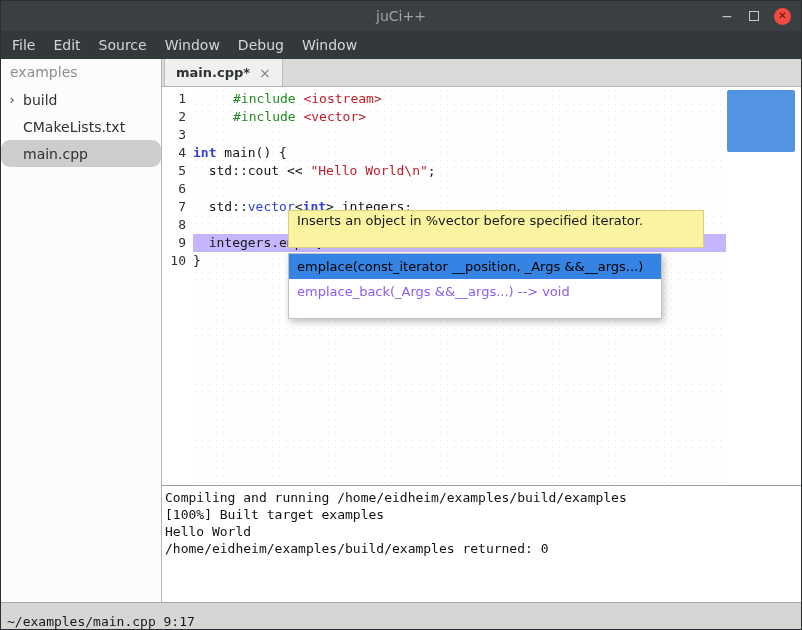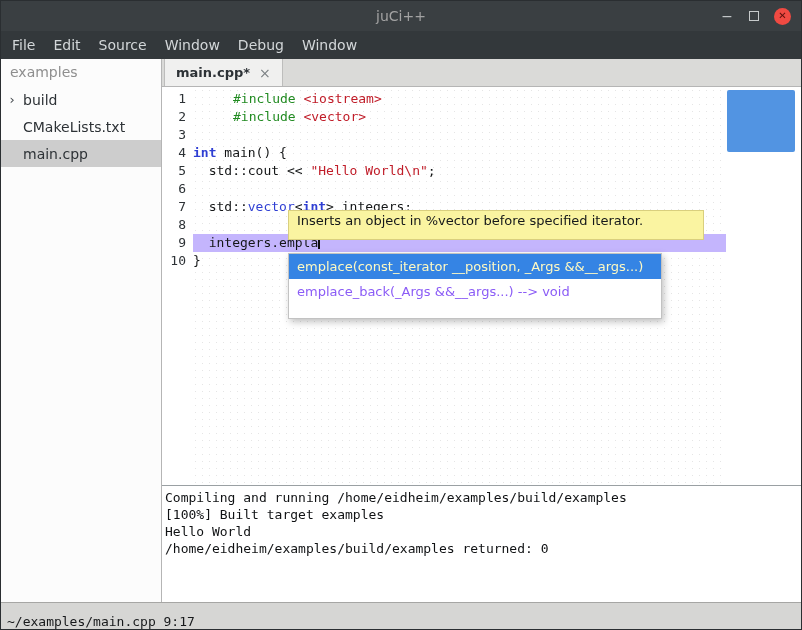--- a/index.html
+++ b/index.html
@@ -29,7 +29,7 @@
     display:flex; flex-direction:column; }
   .sidebar-header { color:#8e8e8e; font-size:14px; padding:5px 9px; height:27px; }
   .tree-row { height:27px; display:flex; align-items:center; font-size:14px; color:#2d3236; cursor:default; }
-  .tree-row.selected { background:#cdcdcd; }
+  .tree-row.selected { background:#cdcdcd;border-radius:9px; }
   .expander { flex:0 0 22px; text-align:center; color:#44494d; font-size:13px; }
   
   .right-col { flex:1 1 auto; display:flex; flex-direction:column; min-width:0; }

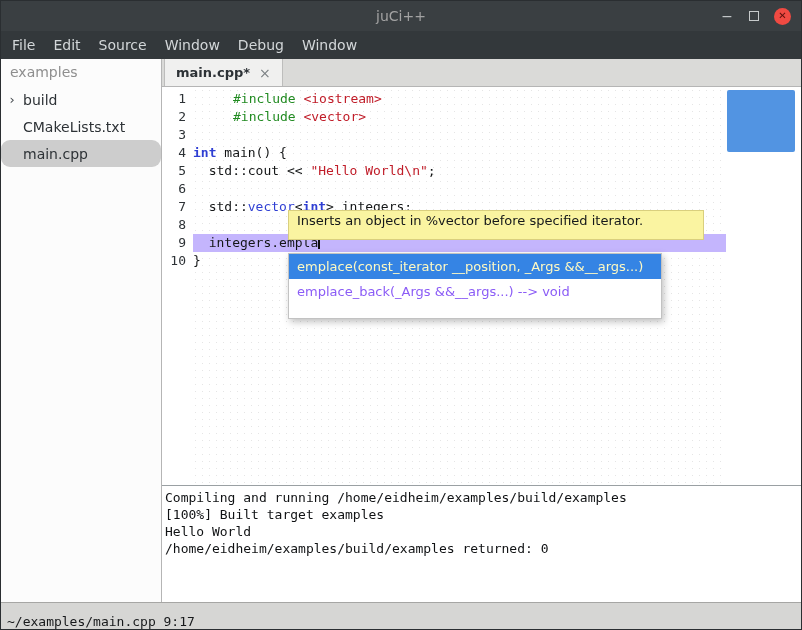--- a/index.html
+++ b/index.html
@@ -56,7 +56,7 @@
   .tok.classname{ color:#2f3fd3; }
   .caret { display:inline-block; width:1.5px; height:14px; background:#111;
     vertical-align:-2px; }
-  .doc-tooltip { position:absolute; left:126px; top:123px; width:416px; height:30px;
+  .doc-tooltip { position:absolute; left:126px; top:123px; width:416px; height:38px;
     background:#faf4a1; border:1px solid #d9cf7e; color:#15181a; z-index:5;
     font-family:"DejaVu Sans", sans-serif; font-size:13px; line-height:20px;
     padding:0 8px; white-space:nowrap; overflow:hidden; }

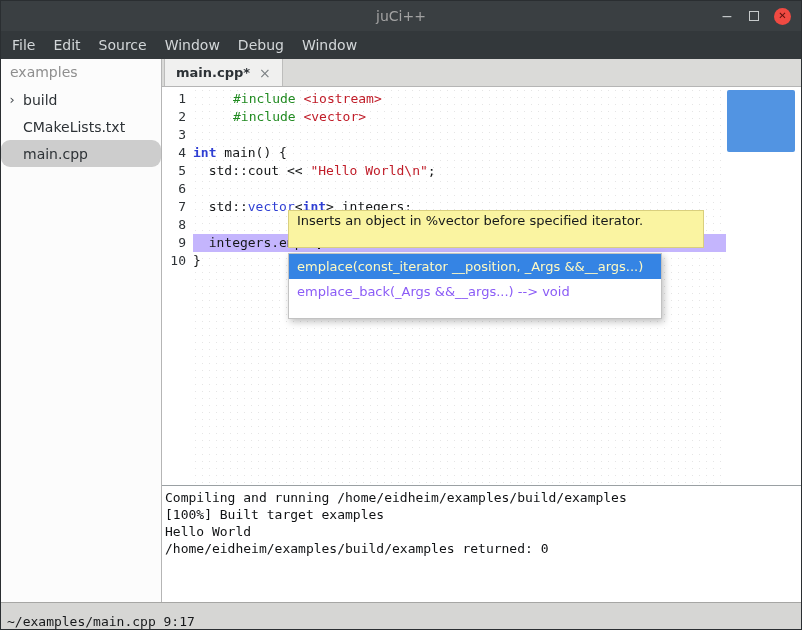--- a/index.html
+++ b/index.html
@@ -65,7 +65,7 @@
     box-shadow:2px 3px 7px rgba(0,0,0,0.25);
     font-family:"DejaVu Sans", sans-serif; font-size:13px; }
   .comp-row { padding:5px 8px; color:#8b5cf6; white-space:nowrap; overflow:hidden; cursor:default; }
-  .comp-row.selected { background:#3584e4; color:#fef9c3; }
+  .comp-row.selected { background:#3584e4; color:#000000; }
   .editor-scrollbar { position:absolute; right:6px; top:3px; width:68px; height:62px;
     background:#5294e2; border-radius:2px; z-index:4; }
   

